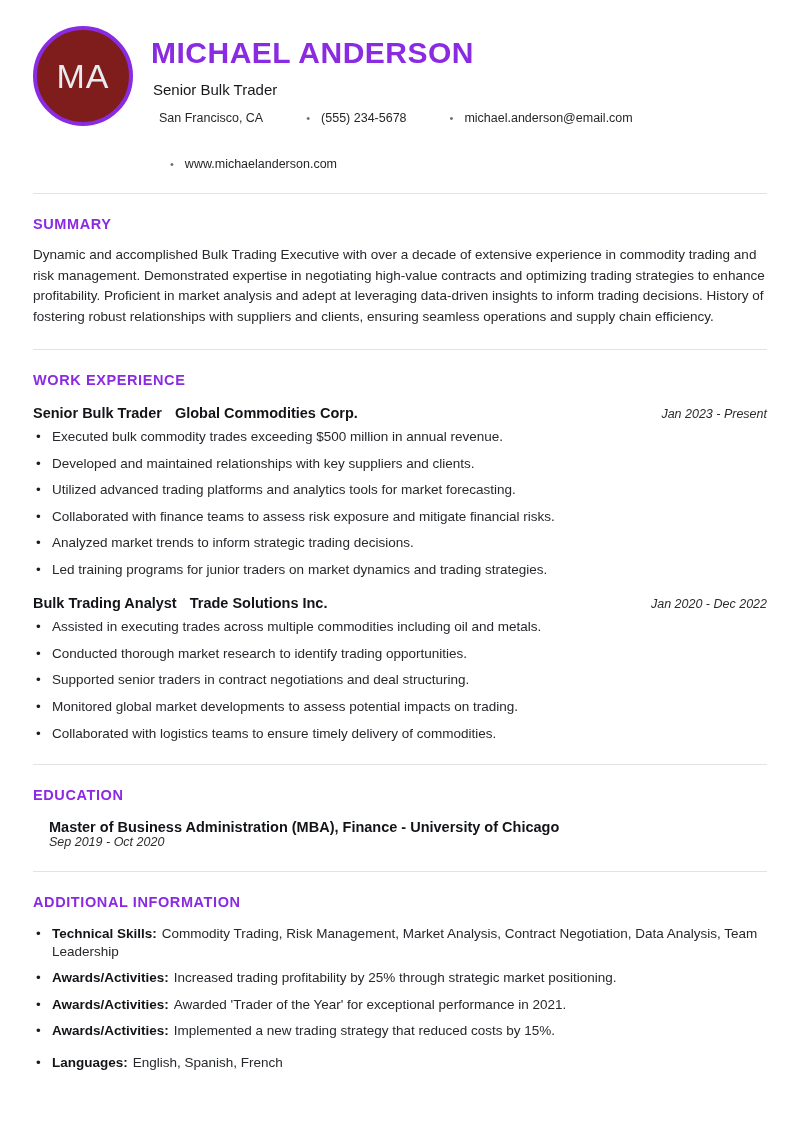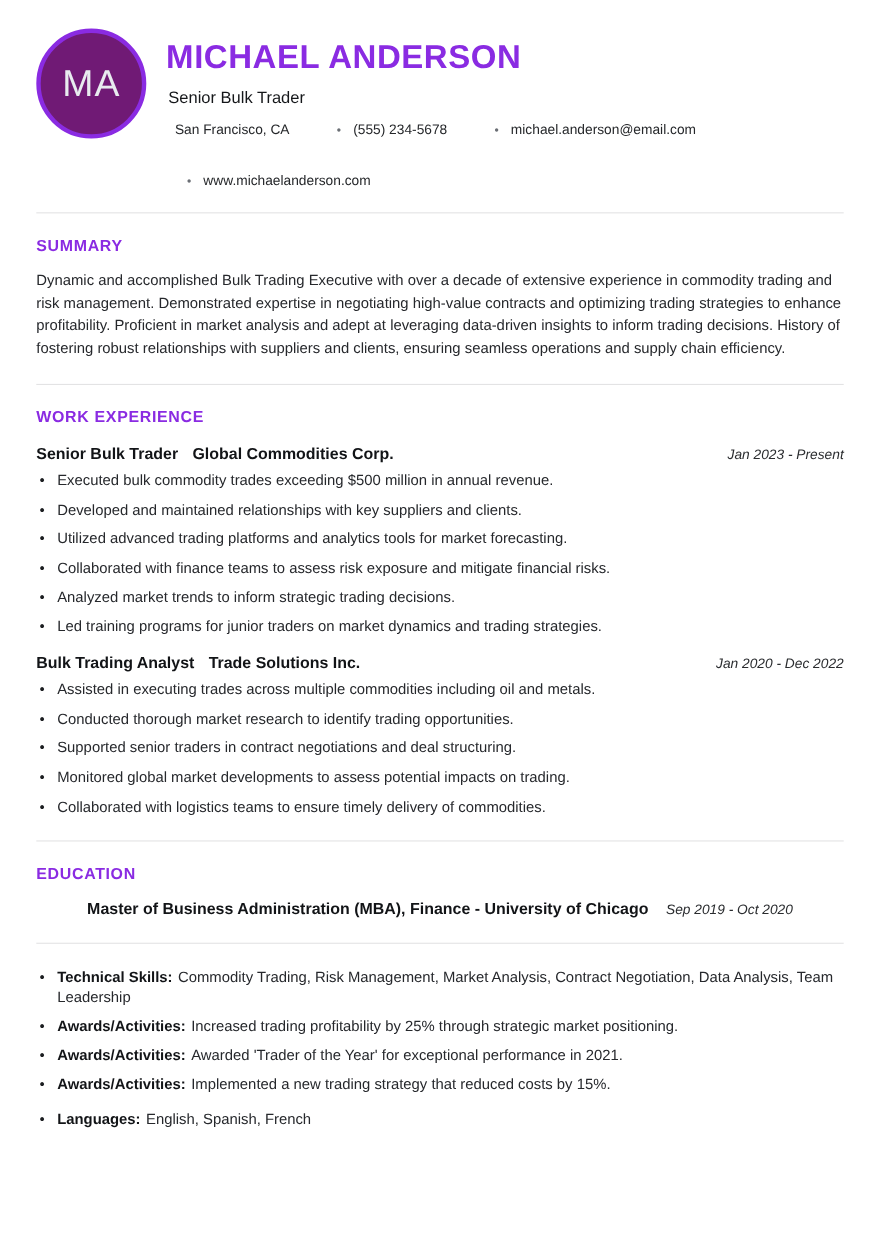--- a/index.html
+++ b/index.html
@@ -94,7 +94,7 @@
 <div class="page">
 
   <div class="header">
-    <div class="avatar" style="background: #701a75;">
+    <div class="avatar" style="background: #7f1d1d;">
       <span class="avatar-initials">MA</span>
     </div>
     <div class="header-info">

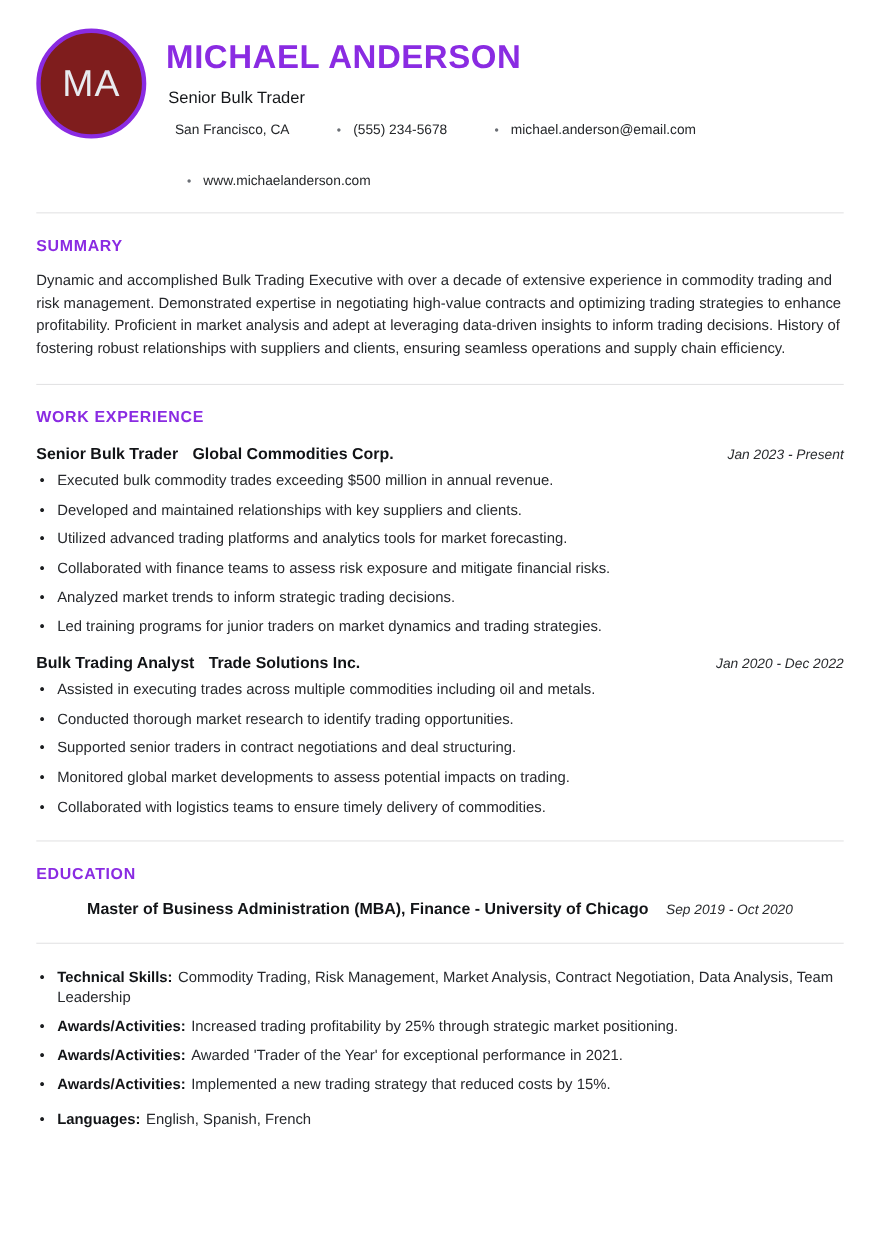--- a/index.html
+++ b/index.html
@@ -79,7 +79,7 @@
   }
 
   
-  .edu-row { display: flex; justify-content: center; align-items: baseline; margin-top: 16px; }
+  .edu-row { display: flex; justify-content: flex-end; align-items: baseline; margin-top: 16px; flex-direction: column; }
   .edu-degree { font-size: 14.5px; font-weight: 700; color: #121417; }
 
   

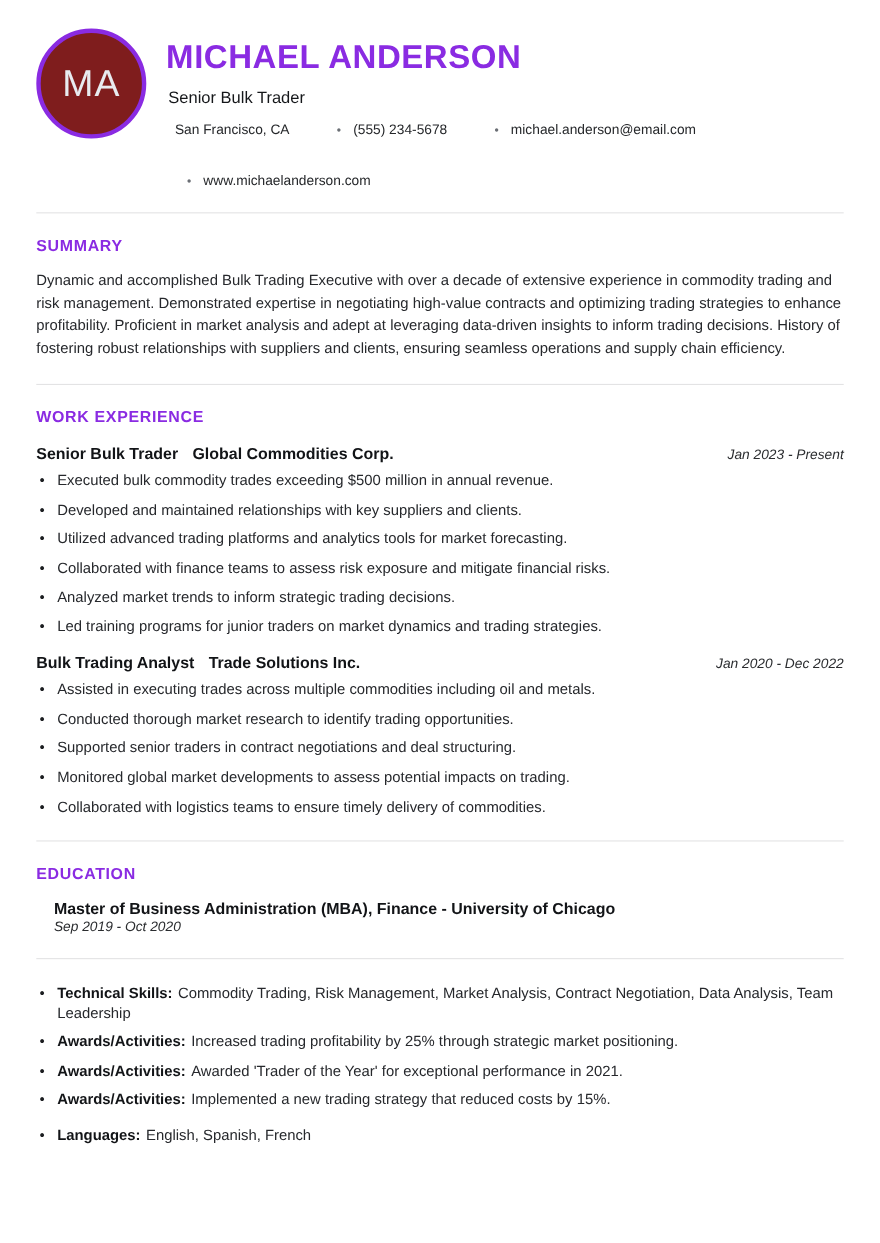--- a/index.html
+++ b/index.html
@@ -168,6 +168,7 @@
   <hr class="divider">
 
   <div class="section">
+    <div class="section-heading">ADDITIONAL INFORMATION</div>
     <ul class="bullets info-list">
       <li>
         <span class="info-label">Technical Skills:</span><span class="info-text">Commodity Trading, Risk Management, Market Analysis, Contract Negotiation, Data Analysis, Team Leadership</span>

